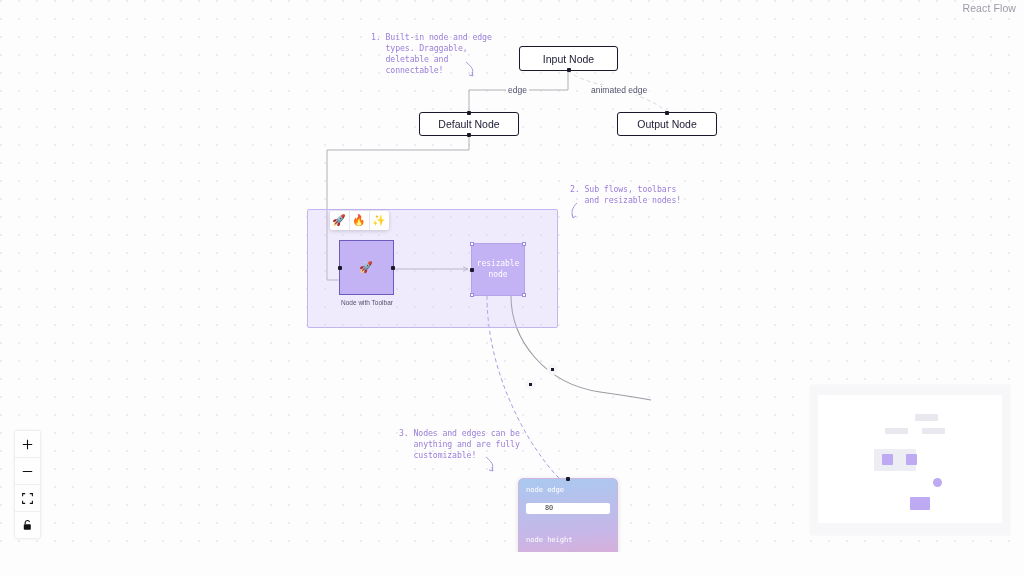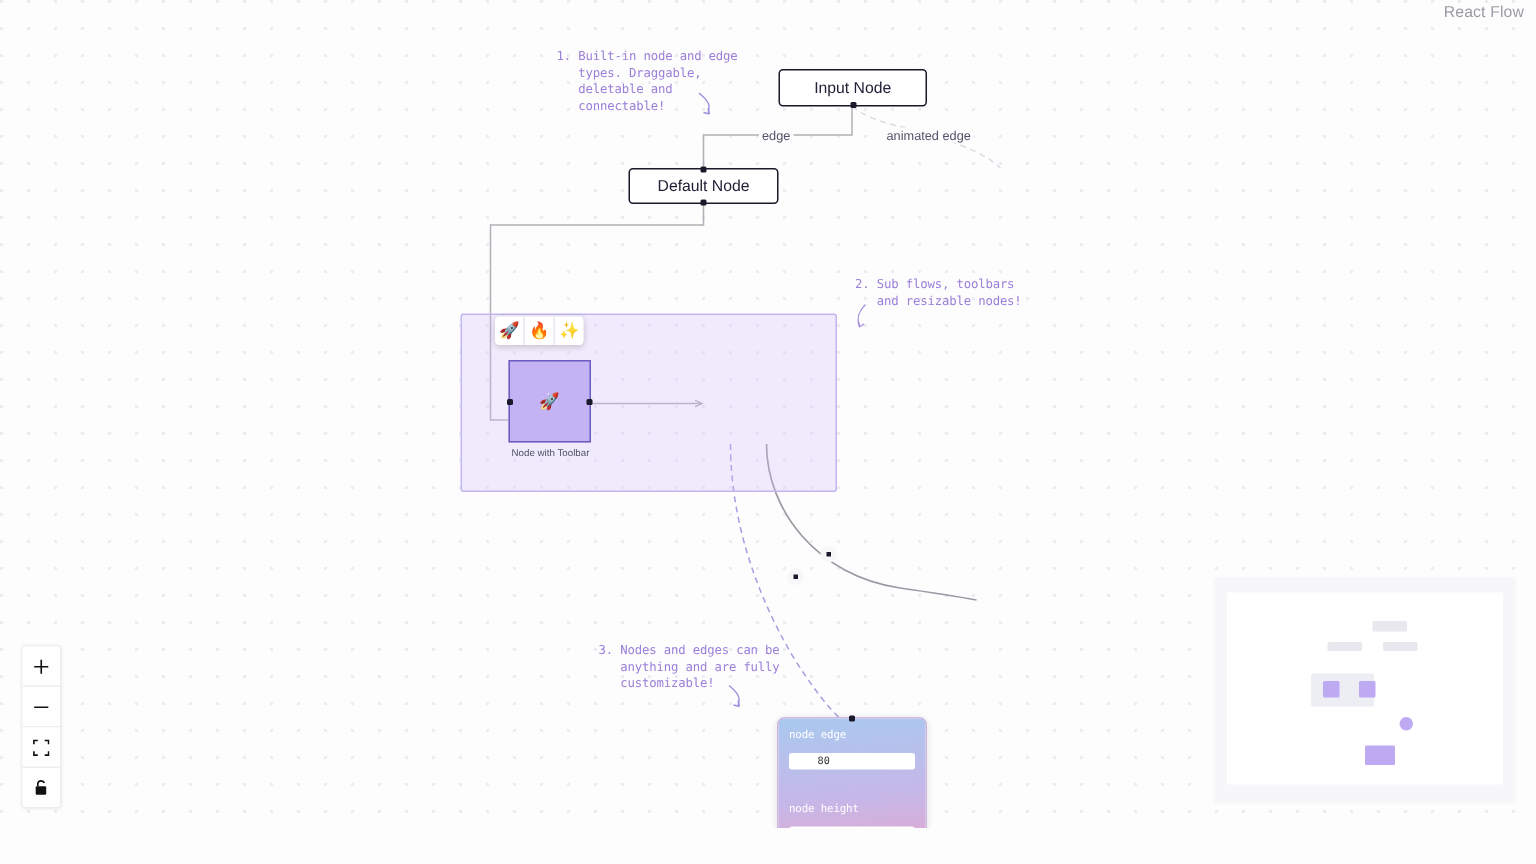--- a/index.html
+++ b/index.html
@@ -331,6 +331,10 @@
     <span class="handle bottom"></span>
   </div>
 
+  <div class="rf-node" style="left:617px; top:112px; width:100px; height:24px;">
+    <span>Output Node</span>
+    <span class="handle top"></span>
+  </div>
 
   <div class="edge-label" style="left:506px; top:85px;">edge</div>
   <div class="edge-label" style="left:589px; top:85px;">animated edge</div>

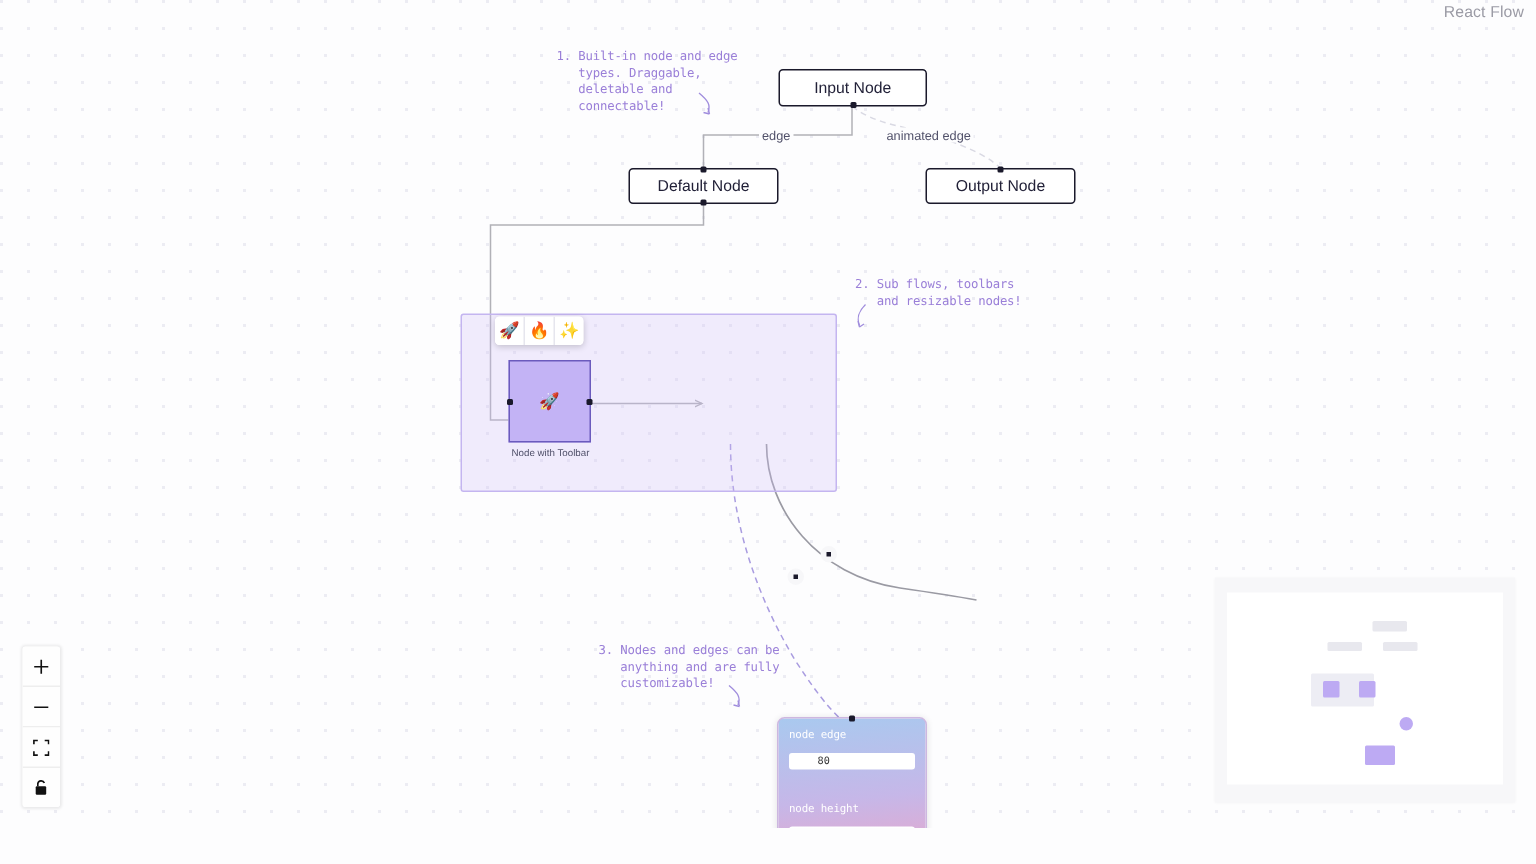--- a/index.html
+++ b/index.html
@@ -357,6 +357,14 @@
   </div>
   <div class="node-caption" style="left:330px; top:299px; width:74px;">Node with Toolbar</div>
 
+  <div class="resizable-node" style="left:471px; top:243px; width:54px; height:53px;">
+    <span id="resizable-label">resizable<br>node</span>
+    <span class="resize-handle rh-tl"></span>
+    <span class="resize-handle rh-tr"></span>
+    <span class="resize-handle rh-bl"></span>
+    <span class="resize-handle rh-br"></span>
+    <span class="handle left"></span>
+  </div>
 
   <div class="edge-btn" style="left:525px; top:379px;">
       <i></i>

